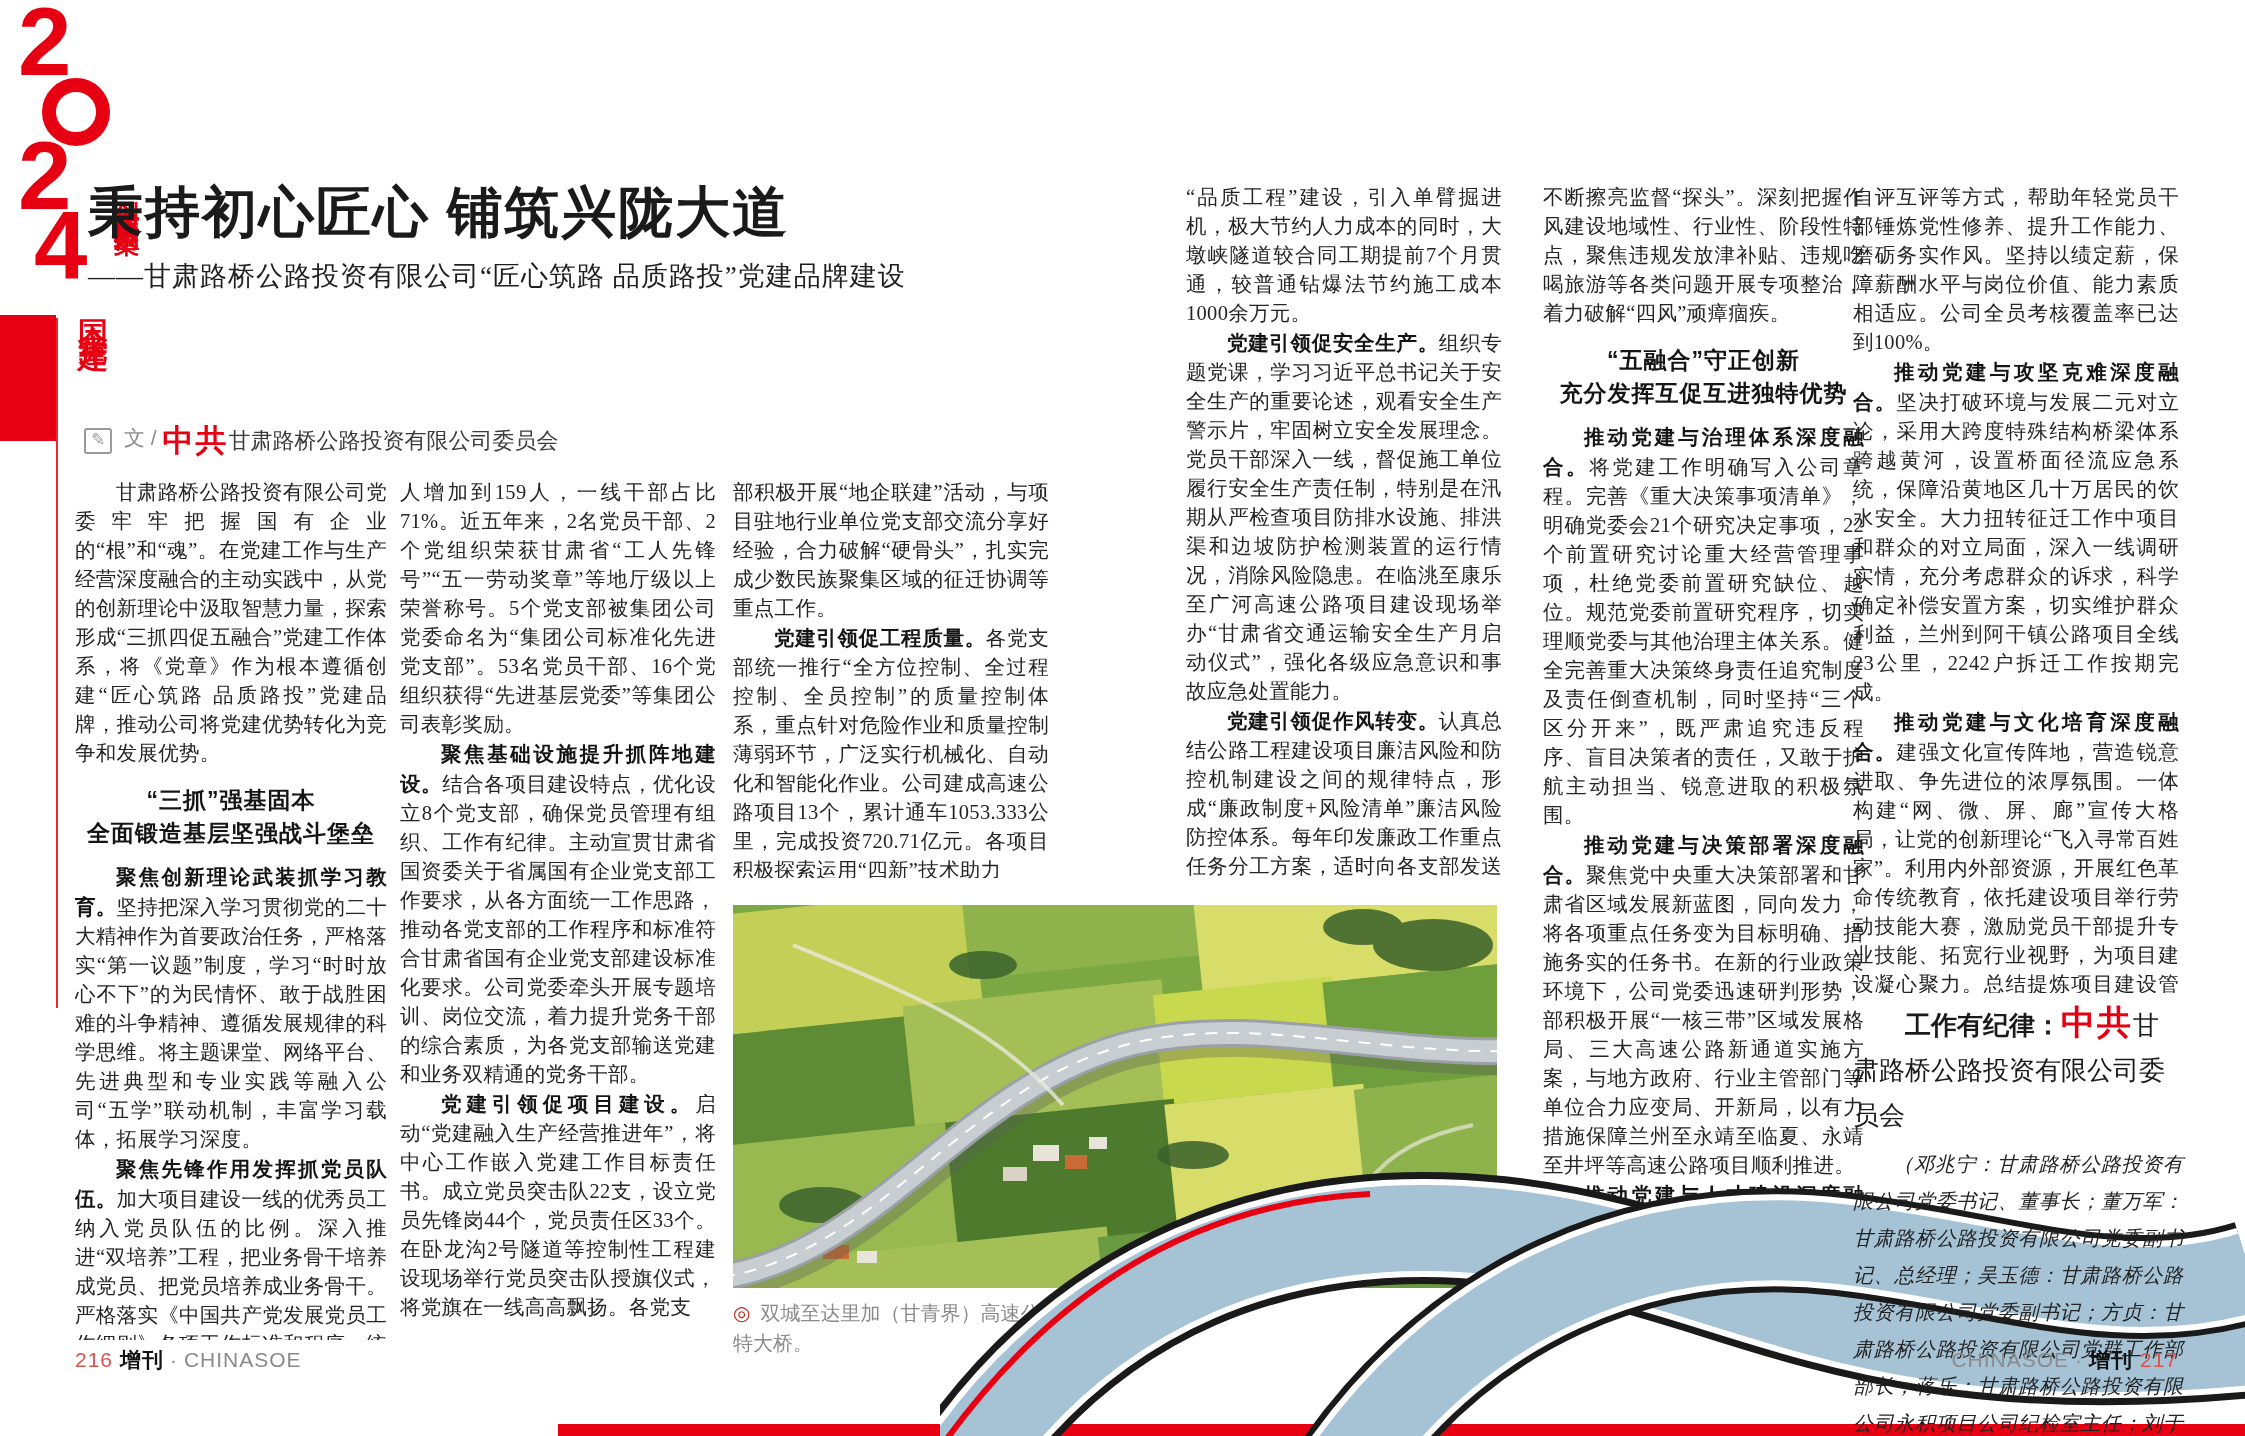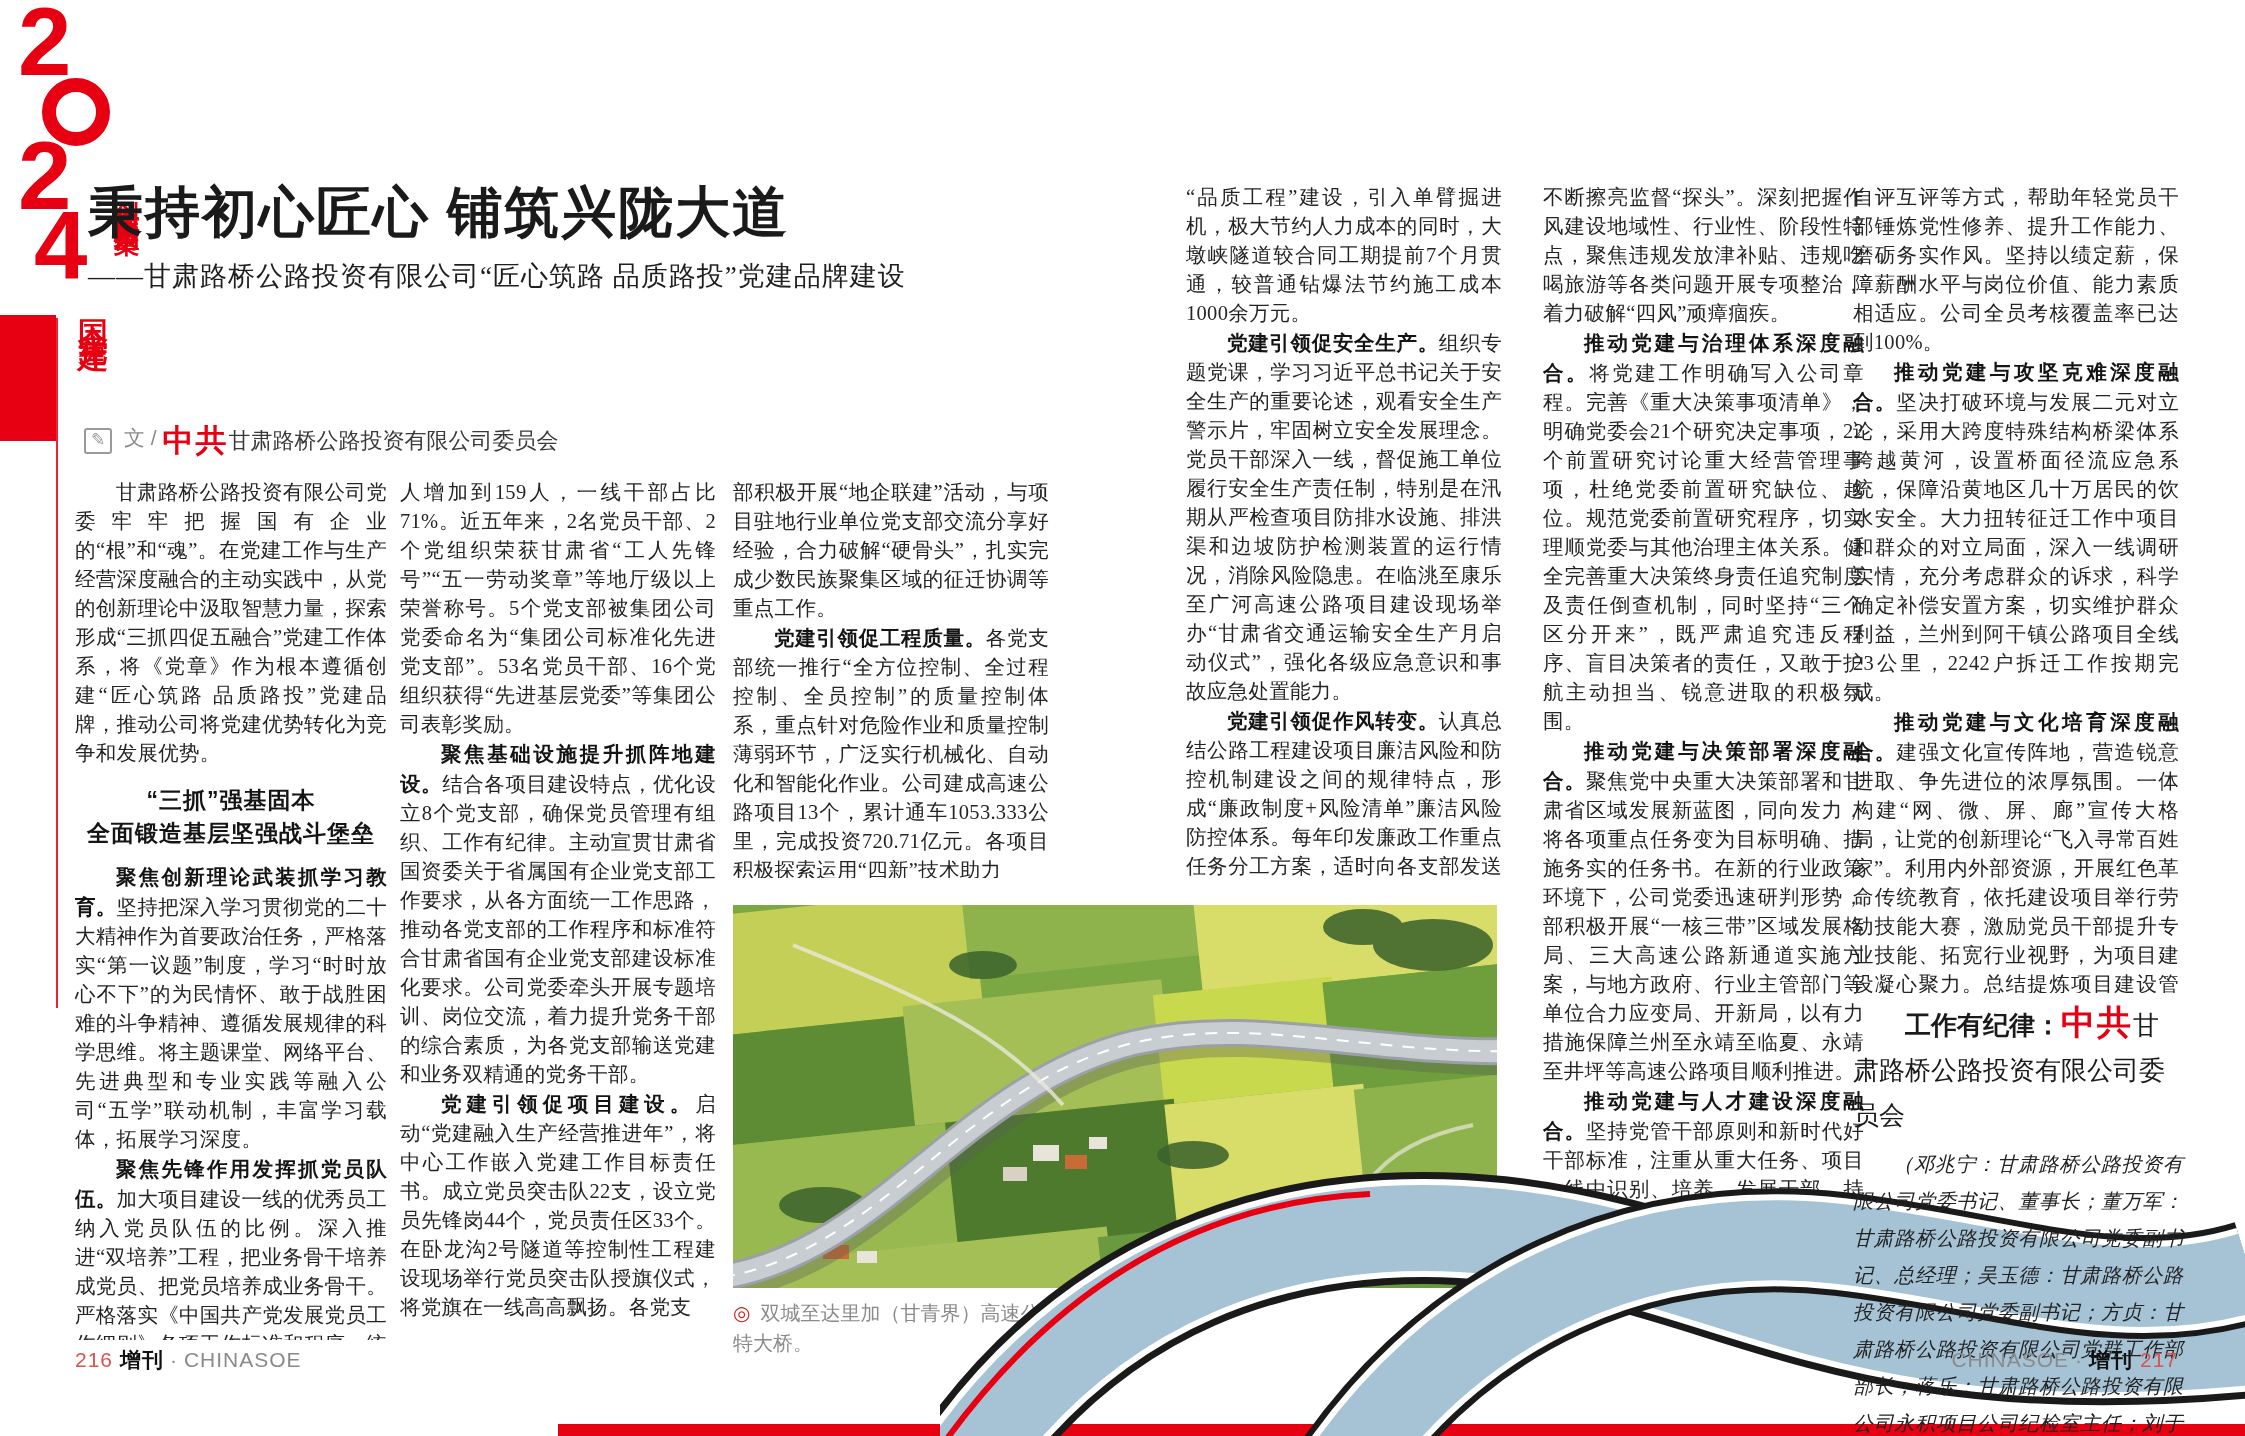--- a/index.html
+++ b/index.html
@@ -122,6 +122,10 @@
 
   <div class="col" id="col5">
     <p class="bp cont"><span>不断擦亮监督“探头”。深刻把握作风建设地域性、行业性、阶段性特点，聚焦违规发放津补贴、违规吃喝旅游等各类问题开展专项整治，着力破解“四风”顽瘴痼疾。</span></p>
+    <div class="colhead">
+        <div>“五融合”守正创新</div>
+        <div>充分发挥互促互进独特优势</div>
+      </div>
     <p class="bp"><span class="lead">推动党建与治理体系深度融合。</span><span>将党建工作明确写入公司章程。完善《重大决策事项清单》，明确党委会21个研究决定事项，22个前置研究讨论重大经营管理事项，杜绝党委前置研究缺位、越位。规范党委前置研究程序，切实理顺党委与其他治理主体关系。健全完善重大决策终身责任追究制度及责任倒查机制，同时坚持“三个区分开来”，既严肃追究违反程序、盲目决策者的责任，又敢于护航主动担当、锐意进取的积极氛围。</span></p>
     <p class="bp"><span class="lead">推动党建与决策部署深度融合。</span><span>聚焦党中央重大决策部署和甘肃省区域发展新蓝图，同向发力，将各项重点任务变为目标明确、措施务实的任务书。在新的行业政策环境下，公司党委迅速研判形势，部积极开展“一核三带”区域发展格局、三大高速公路新通道实施方案，与地方政府、行业主管部门等单位合力应变局、开新局，以有力措施保障兰州至永靖至临夏、永靖至井坪等高速公路项目顺利推进。</span></p>
     <p class="bp"><span class="lead">推动党建与人才建设深度融合。</span><span>坚持党管干部原则和新时代好干部标准，注重从重大任务、项目一线中识别、培养、发展干部。持续开展“党员传帮带互评大提升”活动，通过定期谈心谈话、</span></p>

